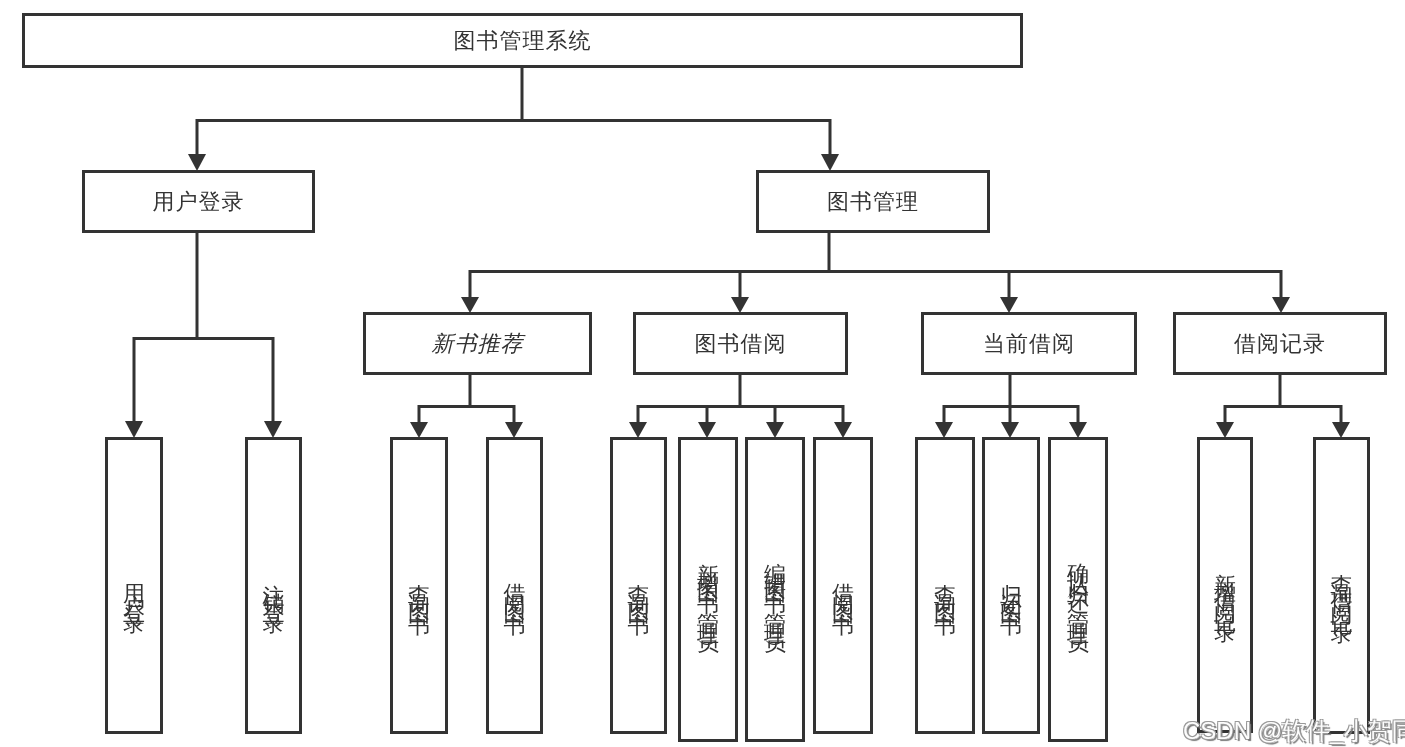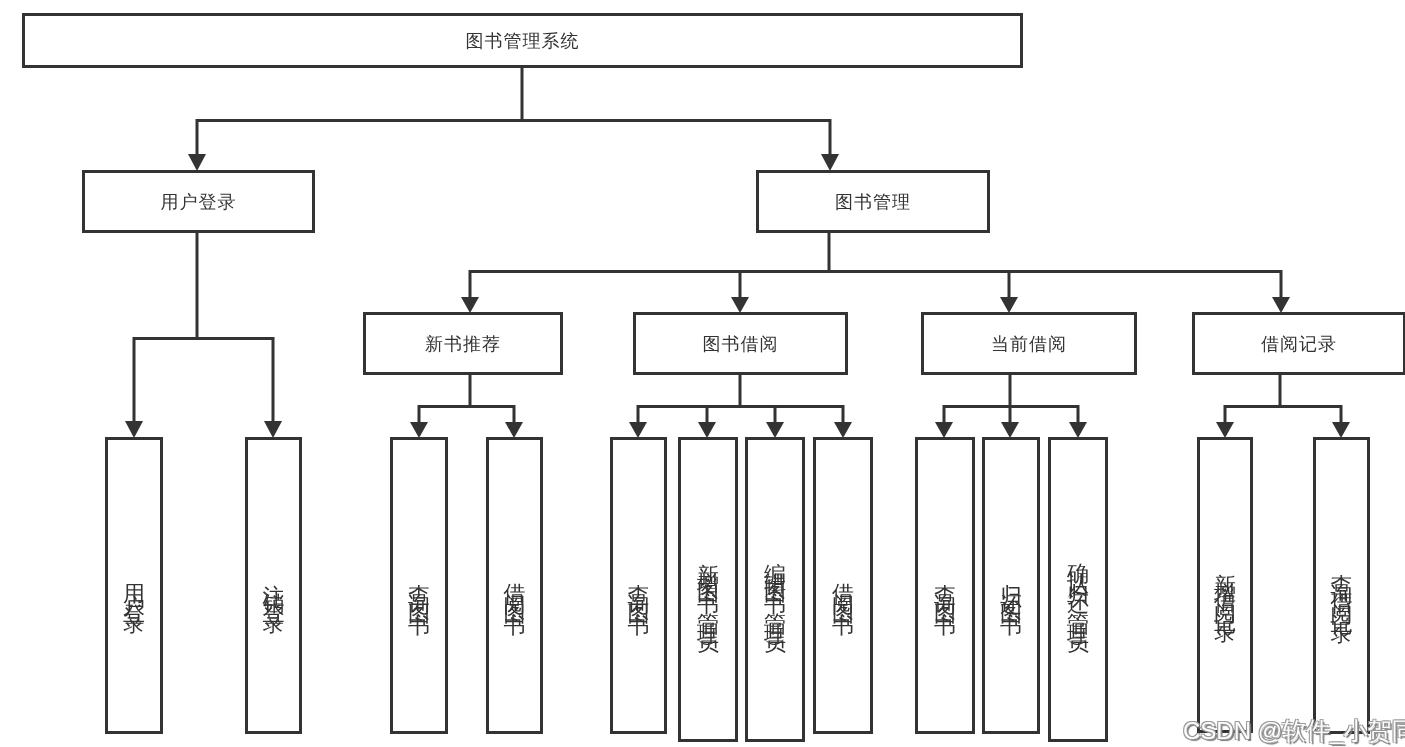--- a/index.html
+++ b/index.html
@@ -27,7 +27,7 @@
     justify-content: center;
   }
   .node .hlabel {
-    font-size: 18px;
+    font-size: 22px;
     letter-spacing: 1px;
     white-space: nowrap;
   }

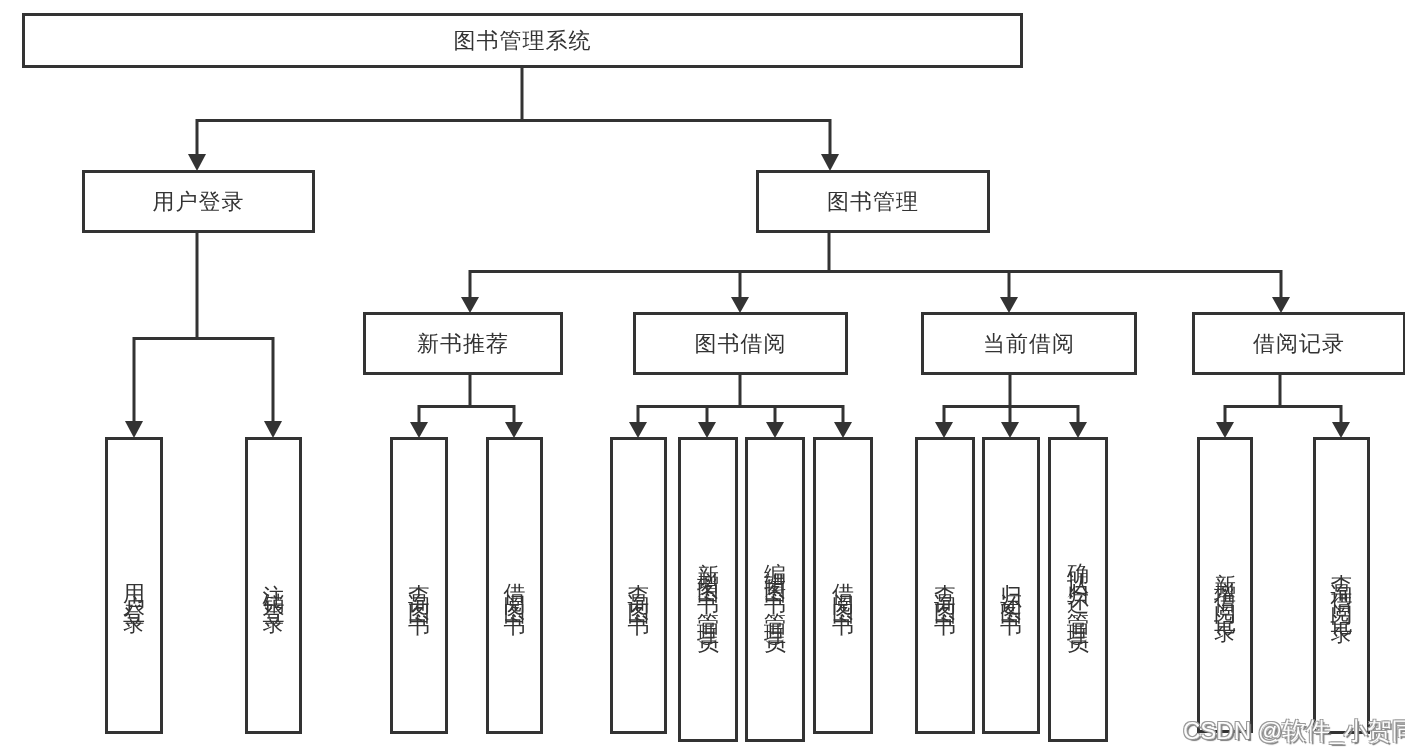--- a/index.html
+++ b/index.html
@@ -51,7 +51,7 @@
   .n-root  { left: 22px;   top: 13px;  width: 1001px; height: 55px; }
   .n-login { left: 82px;   top: 170px; width: 233px;  height: 63px; }
   .n-mgmt  { left: 711px;  top: 170px; width: 234px;  height: 63px; margin-left: 45px; }
-  .n-l3a   { left: 363px;  top: 312px; width: 200px;  height: 63px; }
+  .n-l3a   { left: 363px;  top: 312px; width: 229px;  height: 63px; font-style: italic; }
   .n-l3b   { left: 633px;  top: 312px; width: 215px;  height: 63px; }
   .n-l3c   { left: 902px;  top: 312px; width: 216px;  height: 63px; margin-left: 19px; }
   .n-l3d   { left: 1173px; top: 312px; width: 214px;  height: 63px; margin-left: 19px; }

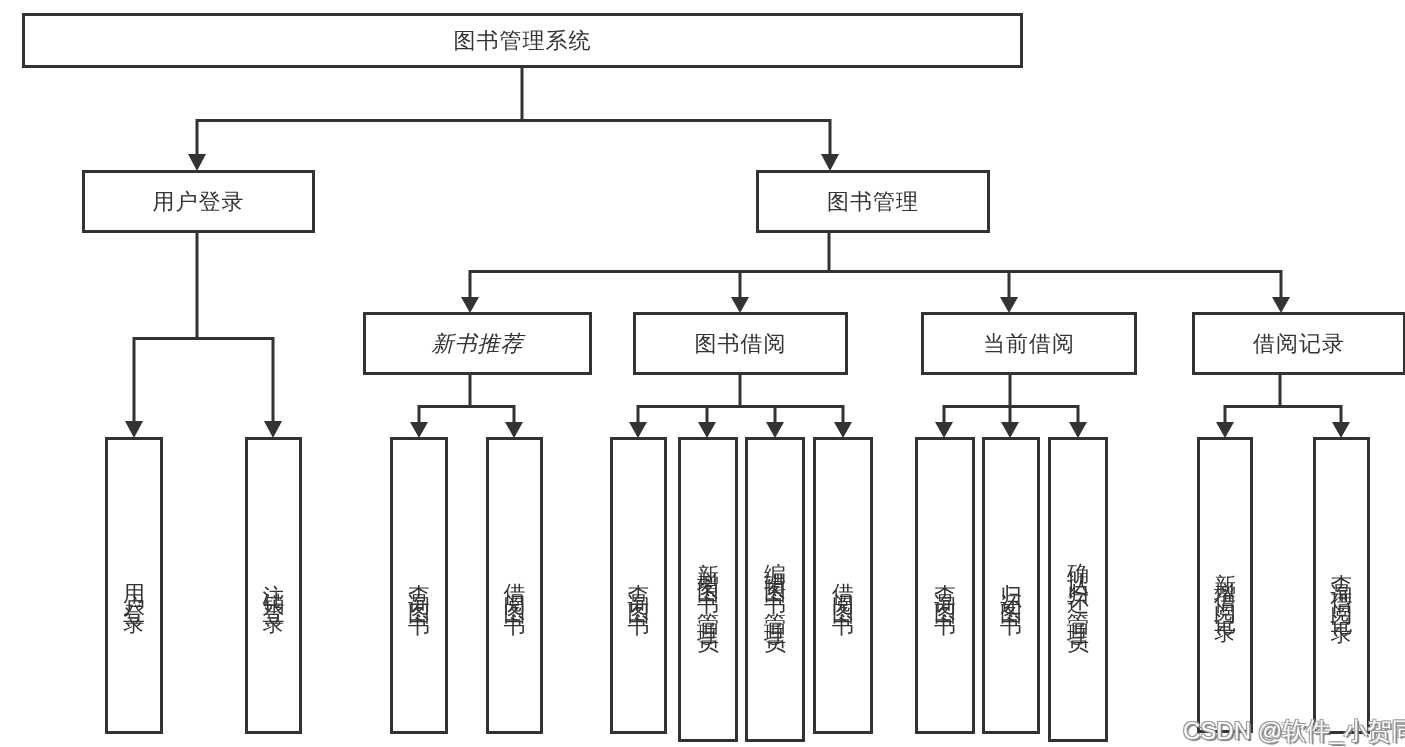--- a/index.html
+++ b/index.html
@@ -54,7 +54,7 @@
   .n-l3a   { left: 363px;  top: 312px; width: 229px;  height: 63px; font-style: italic; }
   .n-l3b   { left: 633px;  top: 312px; width: 215px;  height: 63px; }
   .n-l3c   { left: 902px;  top: 312px; width: 216px;  height: 63px; margin-left: 19px; }
-  .n-l3d   { left: 1173px; top: 312px; width: 214px;  height: 63px; margin-left: 19px; }
+  .n-l3d   { left: 1173px; top: 312px; width: 214px;  height: 63px; }
   
   .lf1  { left: 105px;  top: 437px; width: 58px; height: 297px; }
   .lf2  { left: 245px;  top: 437px; width: 57px; height: 297px; }

